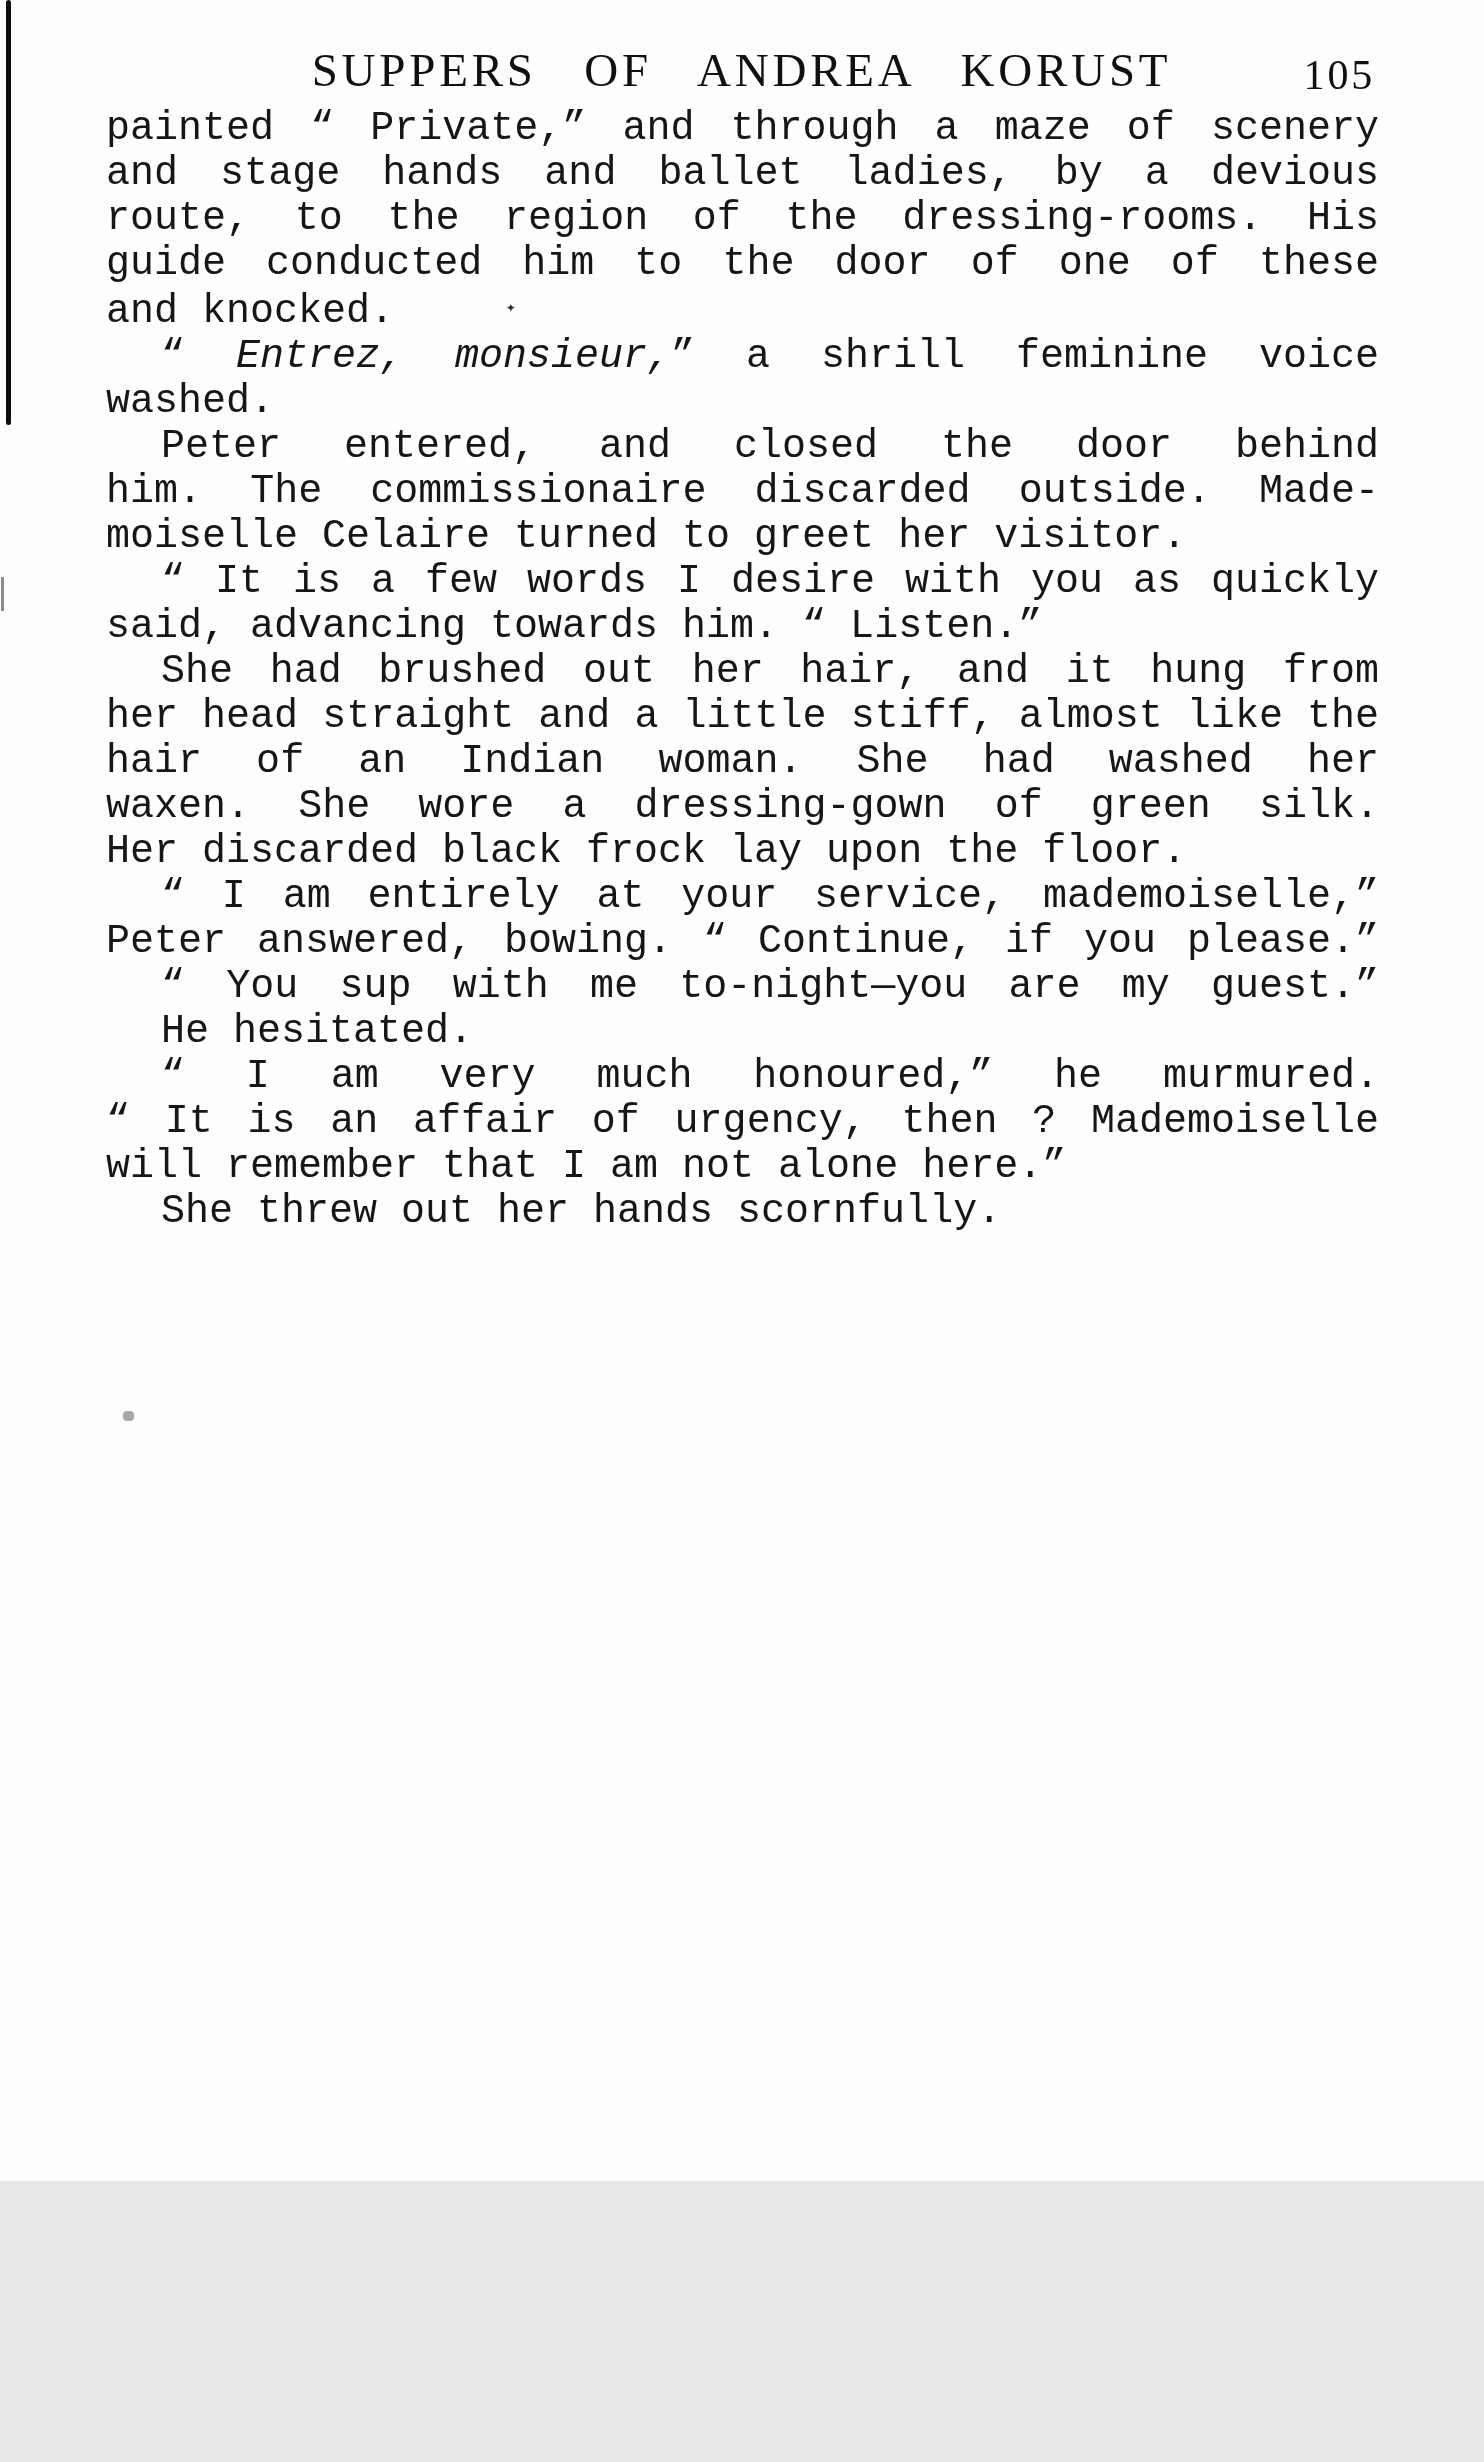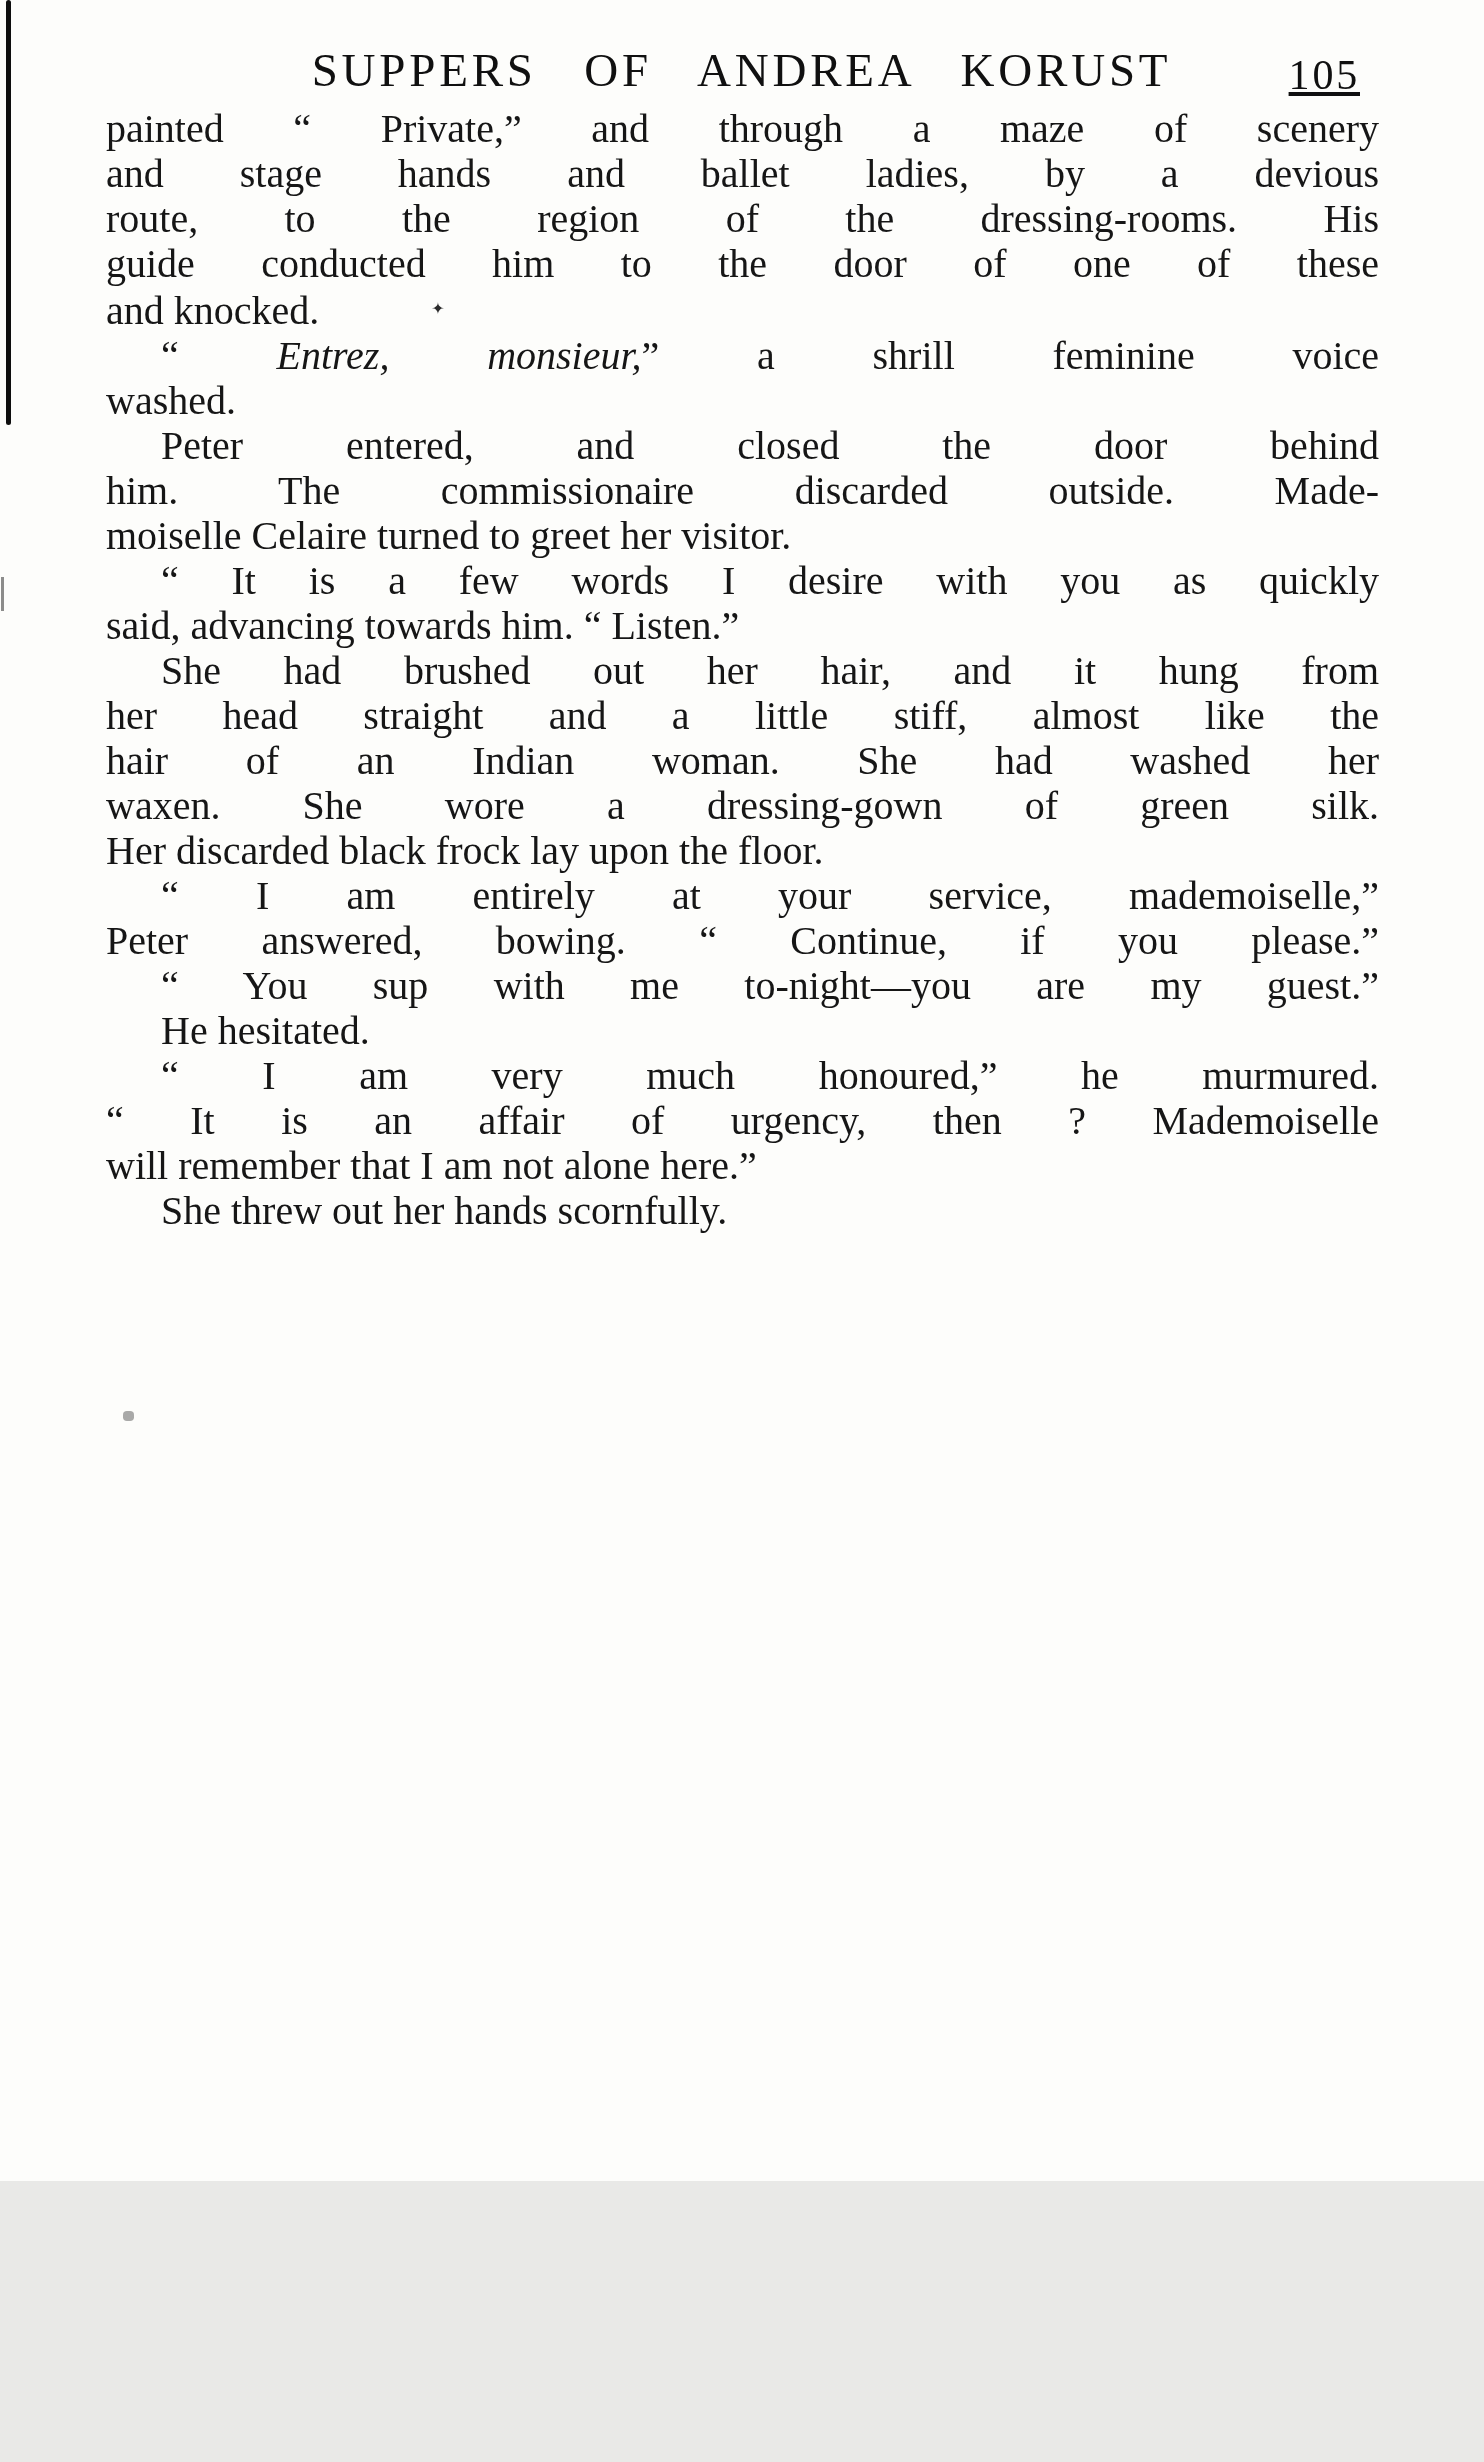--- a/index.html
+++ b/index.html
@@ -55,12 +55,11 @@
   }
   .page-number {
     position: absolute;
-    right: 17px; top: 7.5px;
+    right: 2px; top: 7.5px;
     font-size: 42px;
     letter-spacing: 2.8px;
     color: #101010;
     font-variant-numeric: oldstyle-nums;
-    text-decoration: underline;
   }
 
   

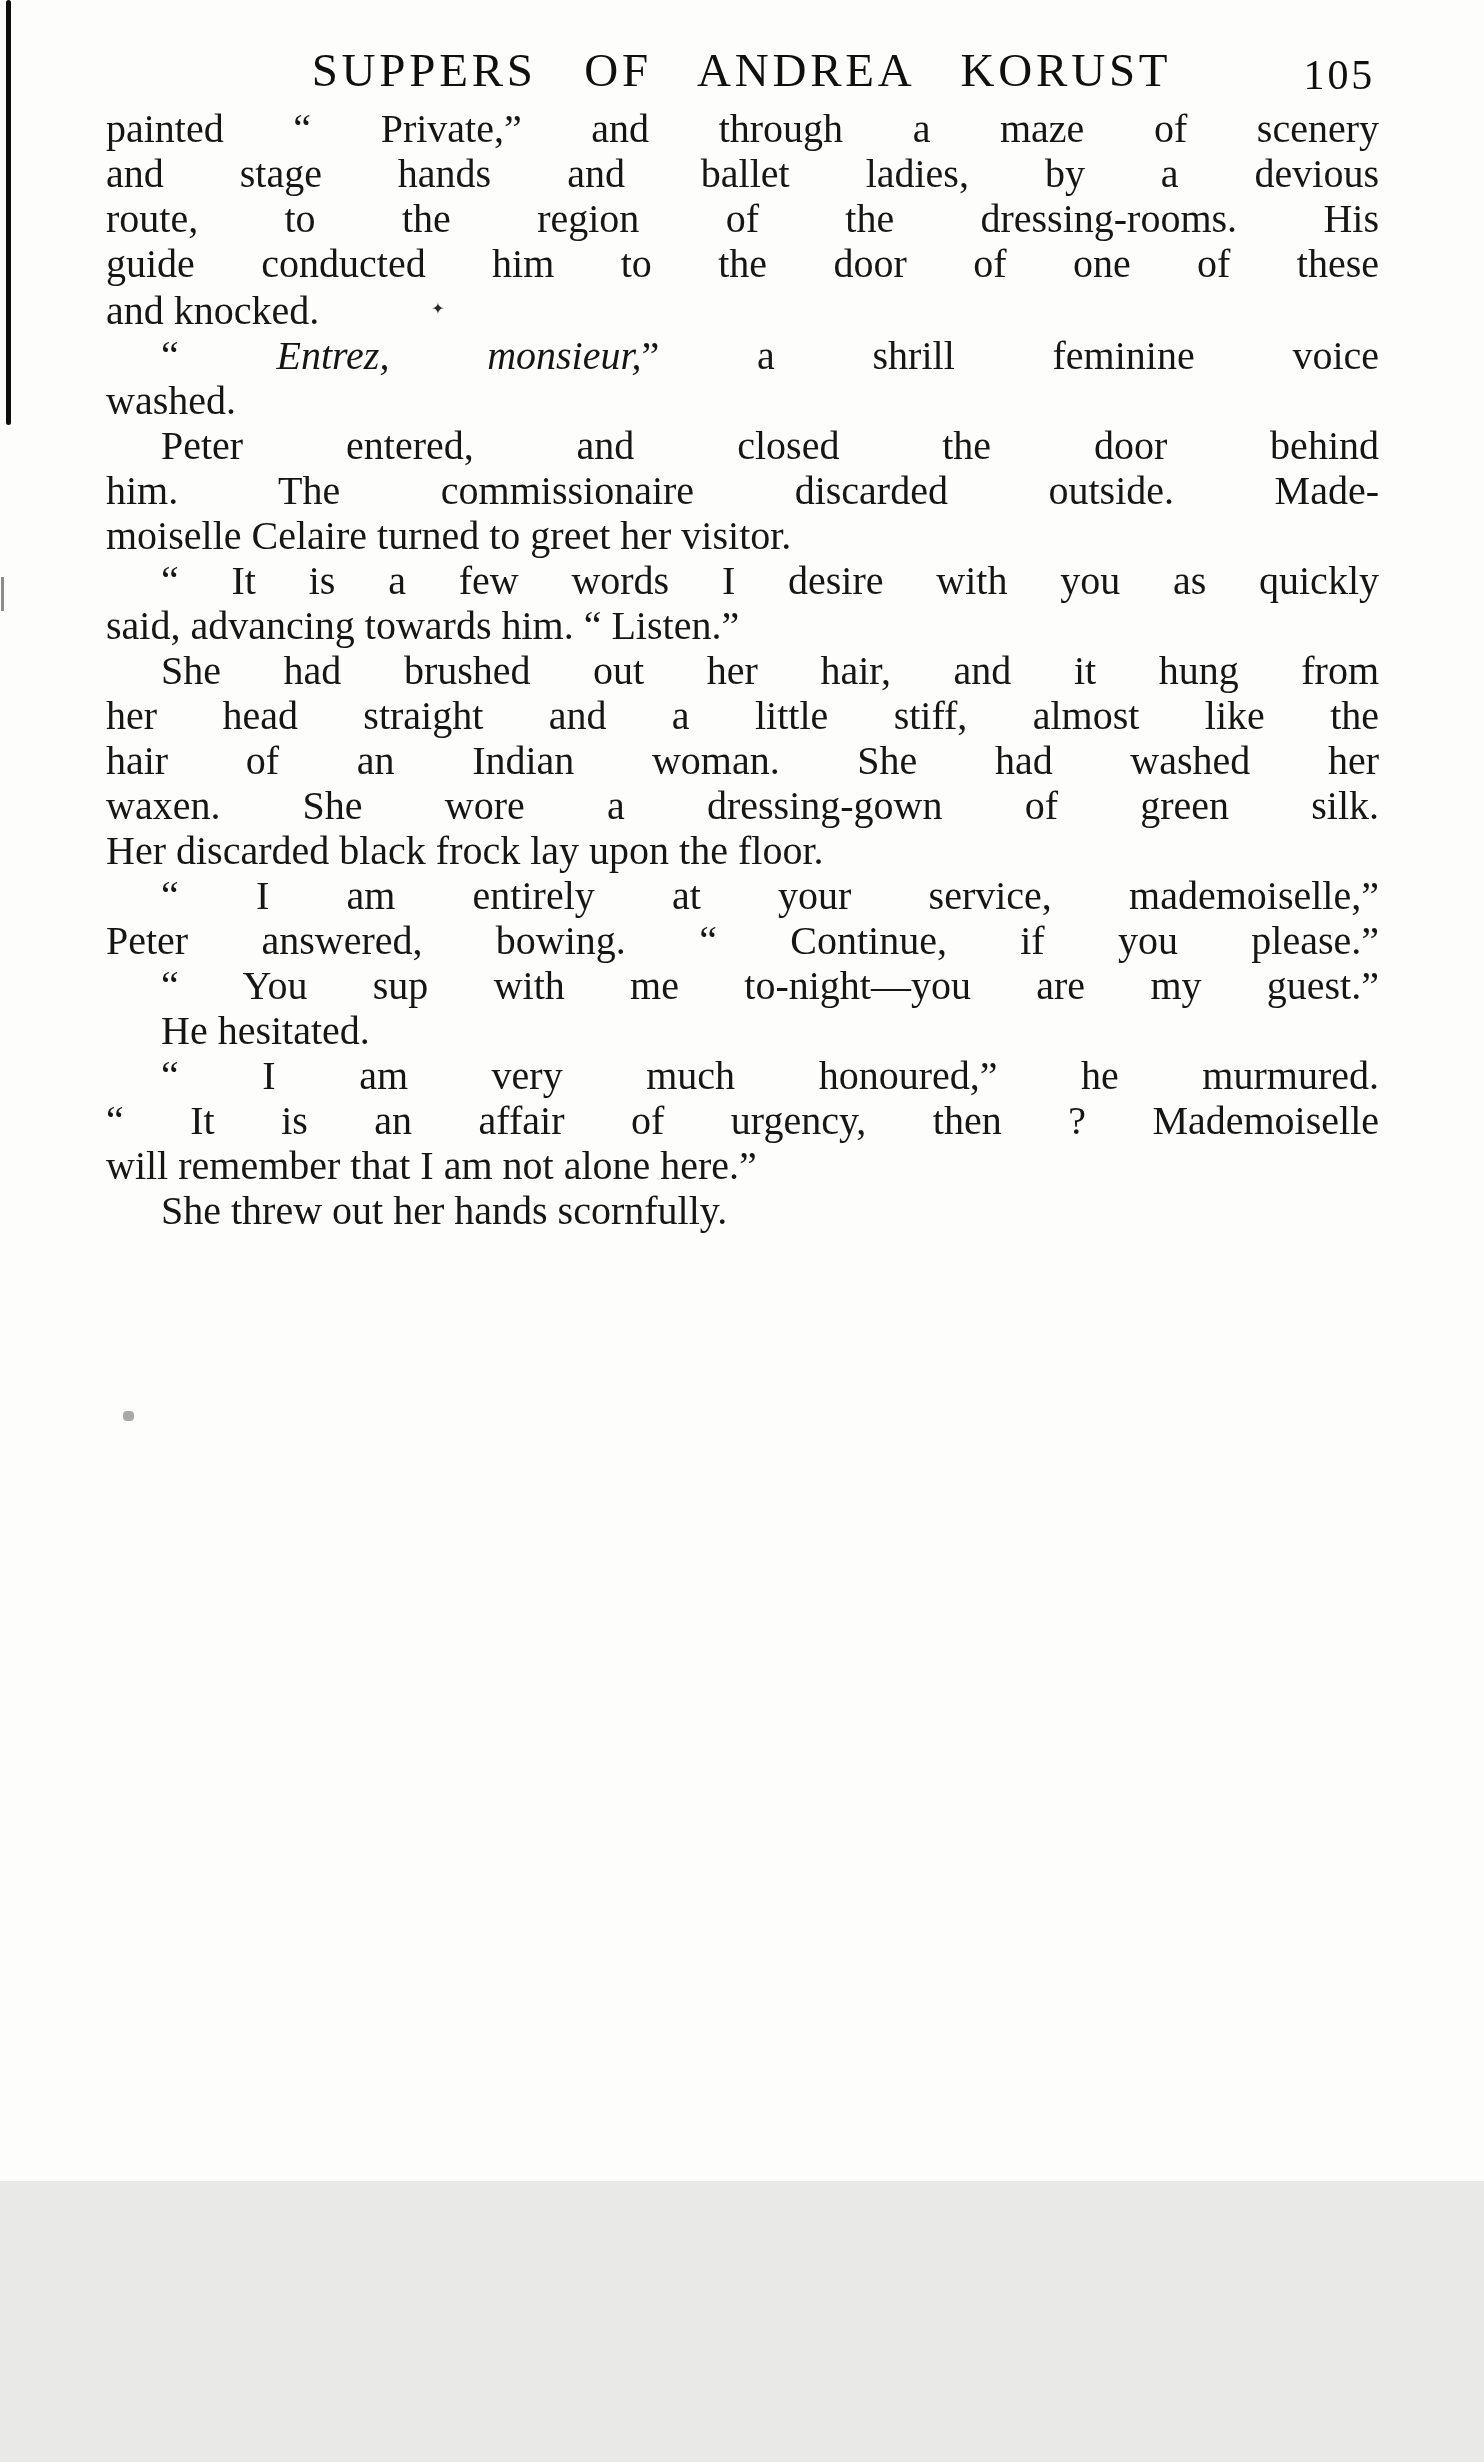--- a/index.html
+++ b/index.html
@@ -74,6 +74,7 @@
     text-align: justify;
     text-align-last: justify;
     text-justify: inter-word;
+    font-family: Liberation Mono, monospace;
   }
   .line.nj { text-align-last: left; }
   .line.indent { text-indent: 55px; }

